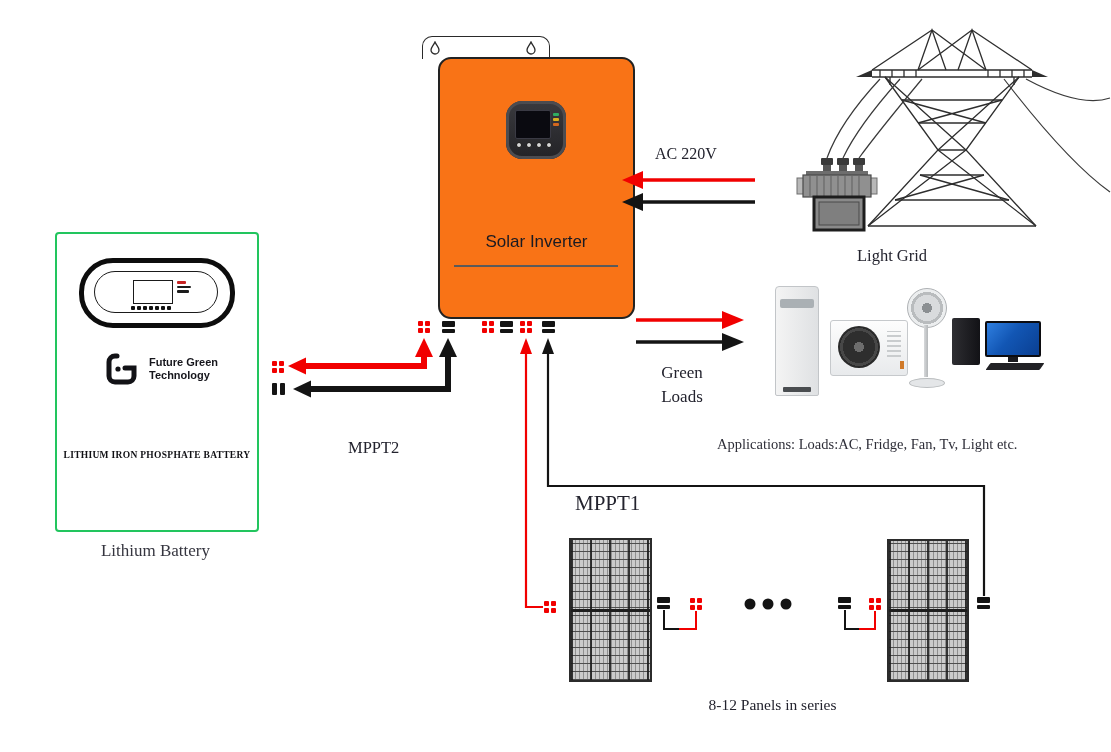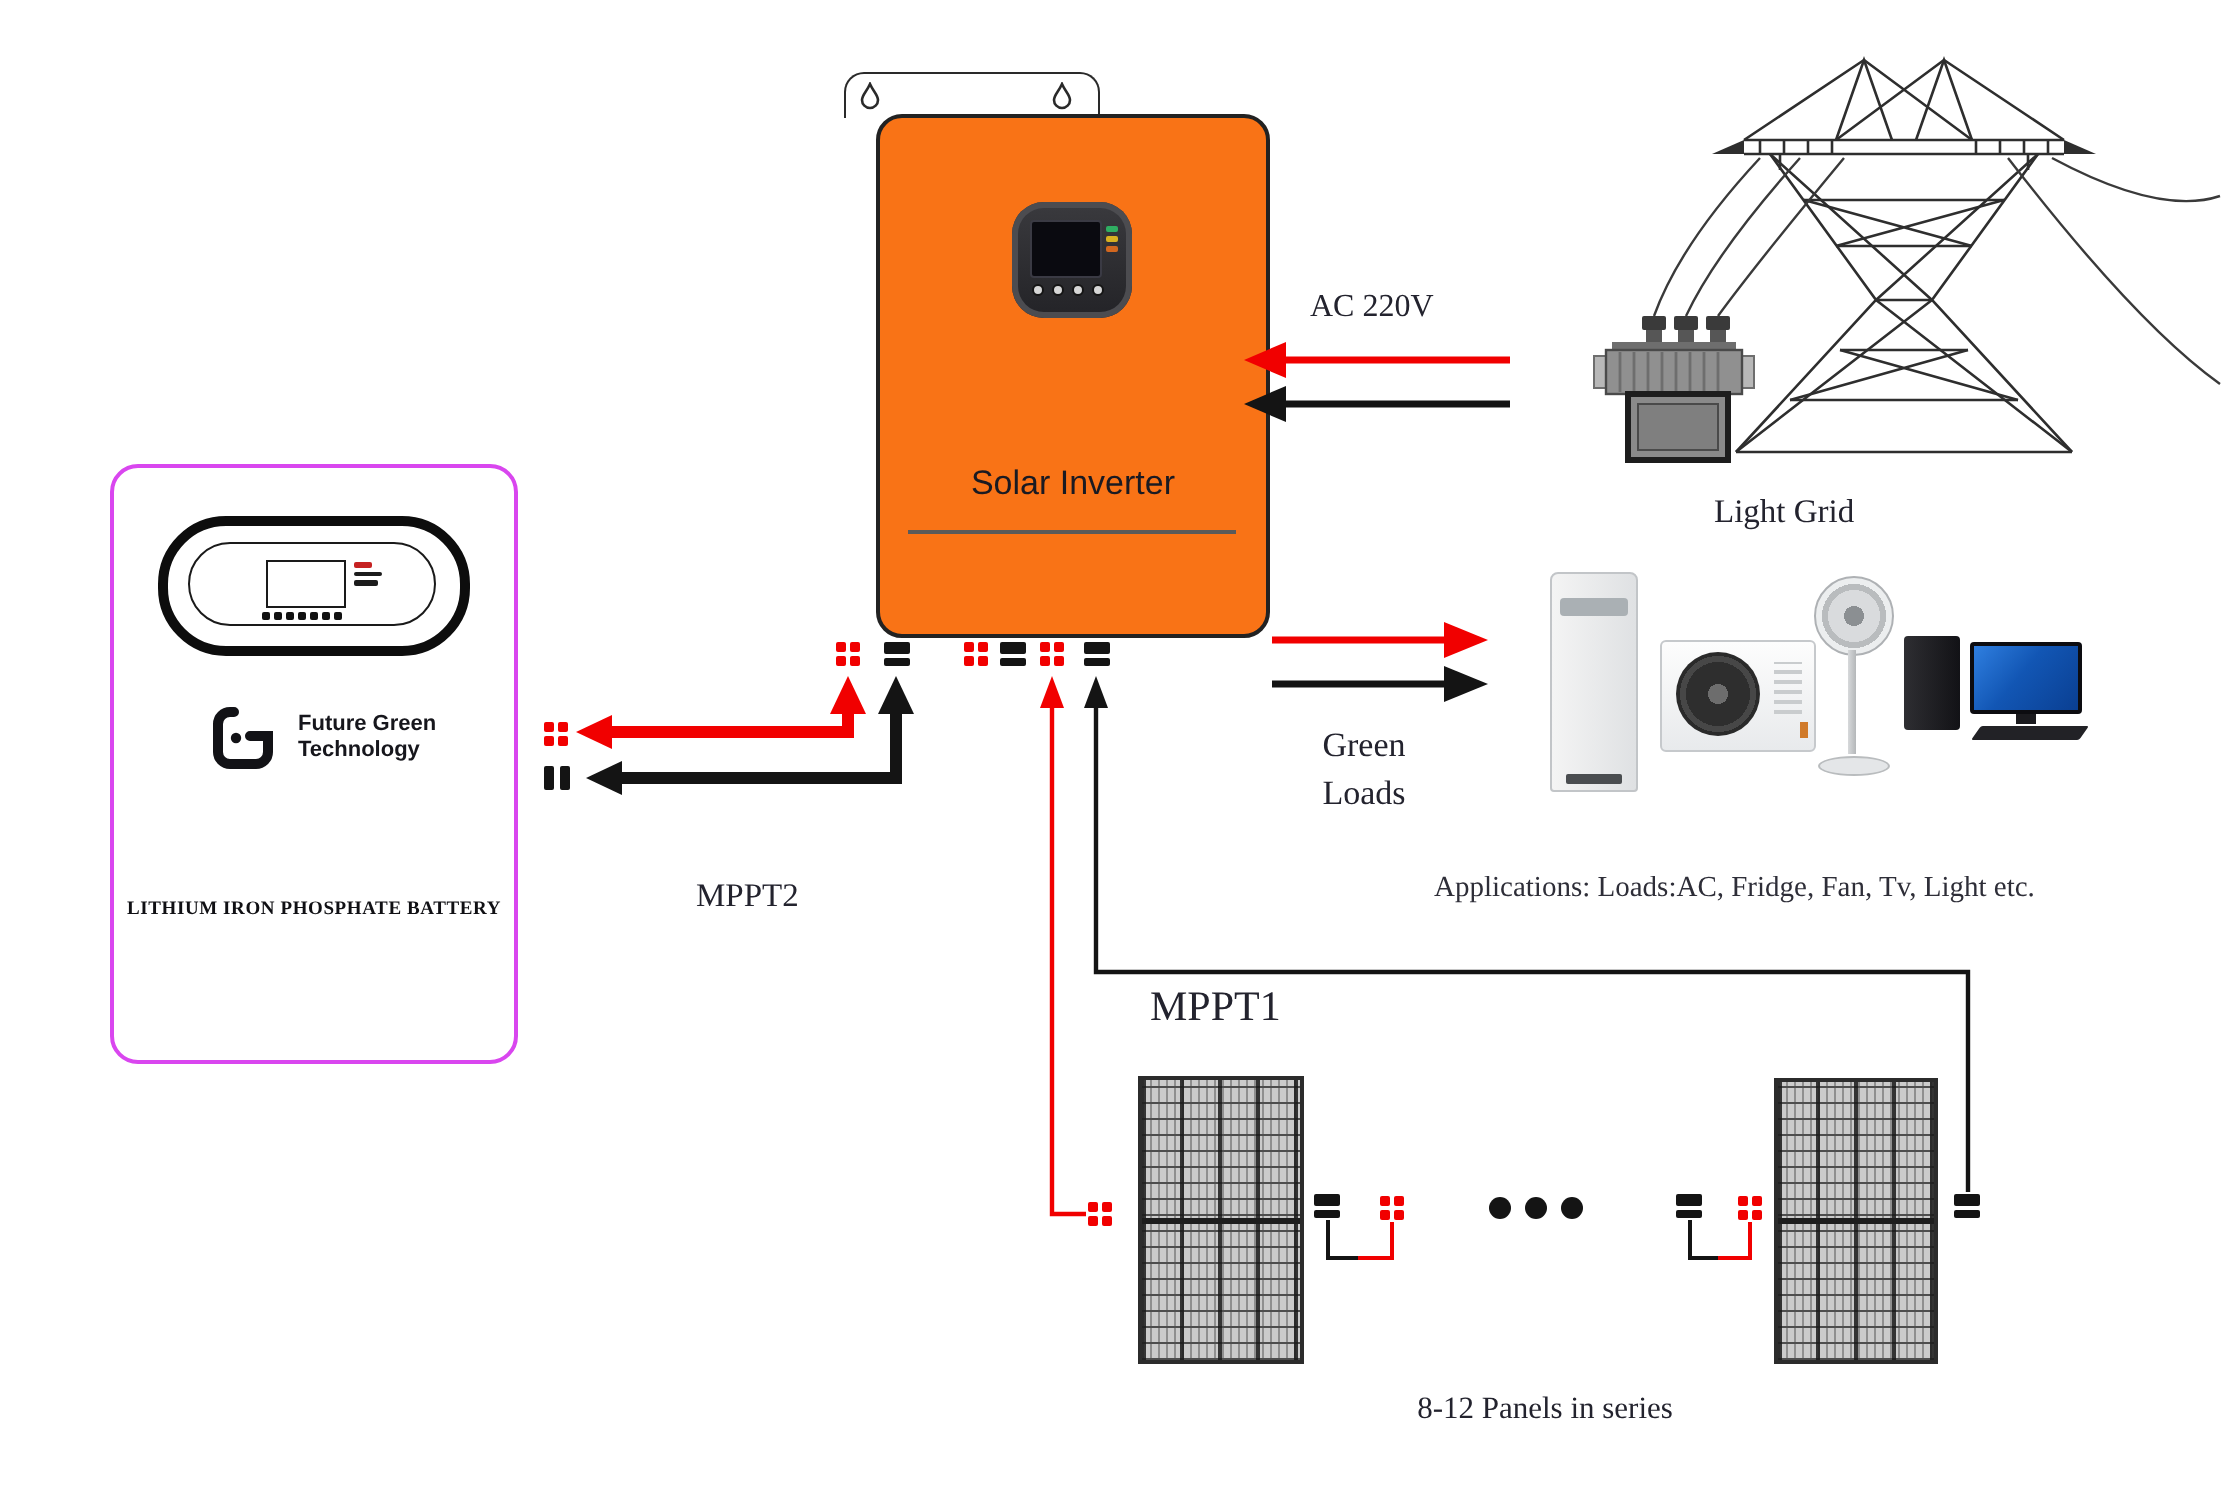--- a/index.html
+++ b/index.html
@@ -10,7 +10,7 @@
   .ctr{text-align:center;}
 
   
-  .battery-body{left:55px;top:232px;width:200px;height:296px;border:2px solid #d946ef;border-radius:14px;background:#fff;}
+  .battery-body{left:55px;top:232px;width:200px;height:296px;border:2px solid #22c55e;border-radius:4px;background:#fff;}
   .batt-pill{left:22px;top:24px;width:146px;height:60px;border:5px solid #0d0d0d;border-radius:34px;background:#fff;}
   .batt-pill-inner{left:10px;top:8px;width:122px;height:40px;border:1.5px solid #1a1a1a;border-radius:22px;}
   .batt-lcd{left:38px;top:8px;width:38px;height:22px;border:1.5px solid #1a1a1a;background:#fff;}

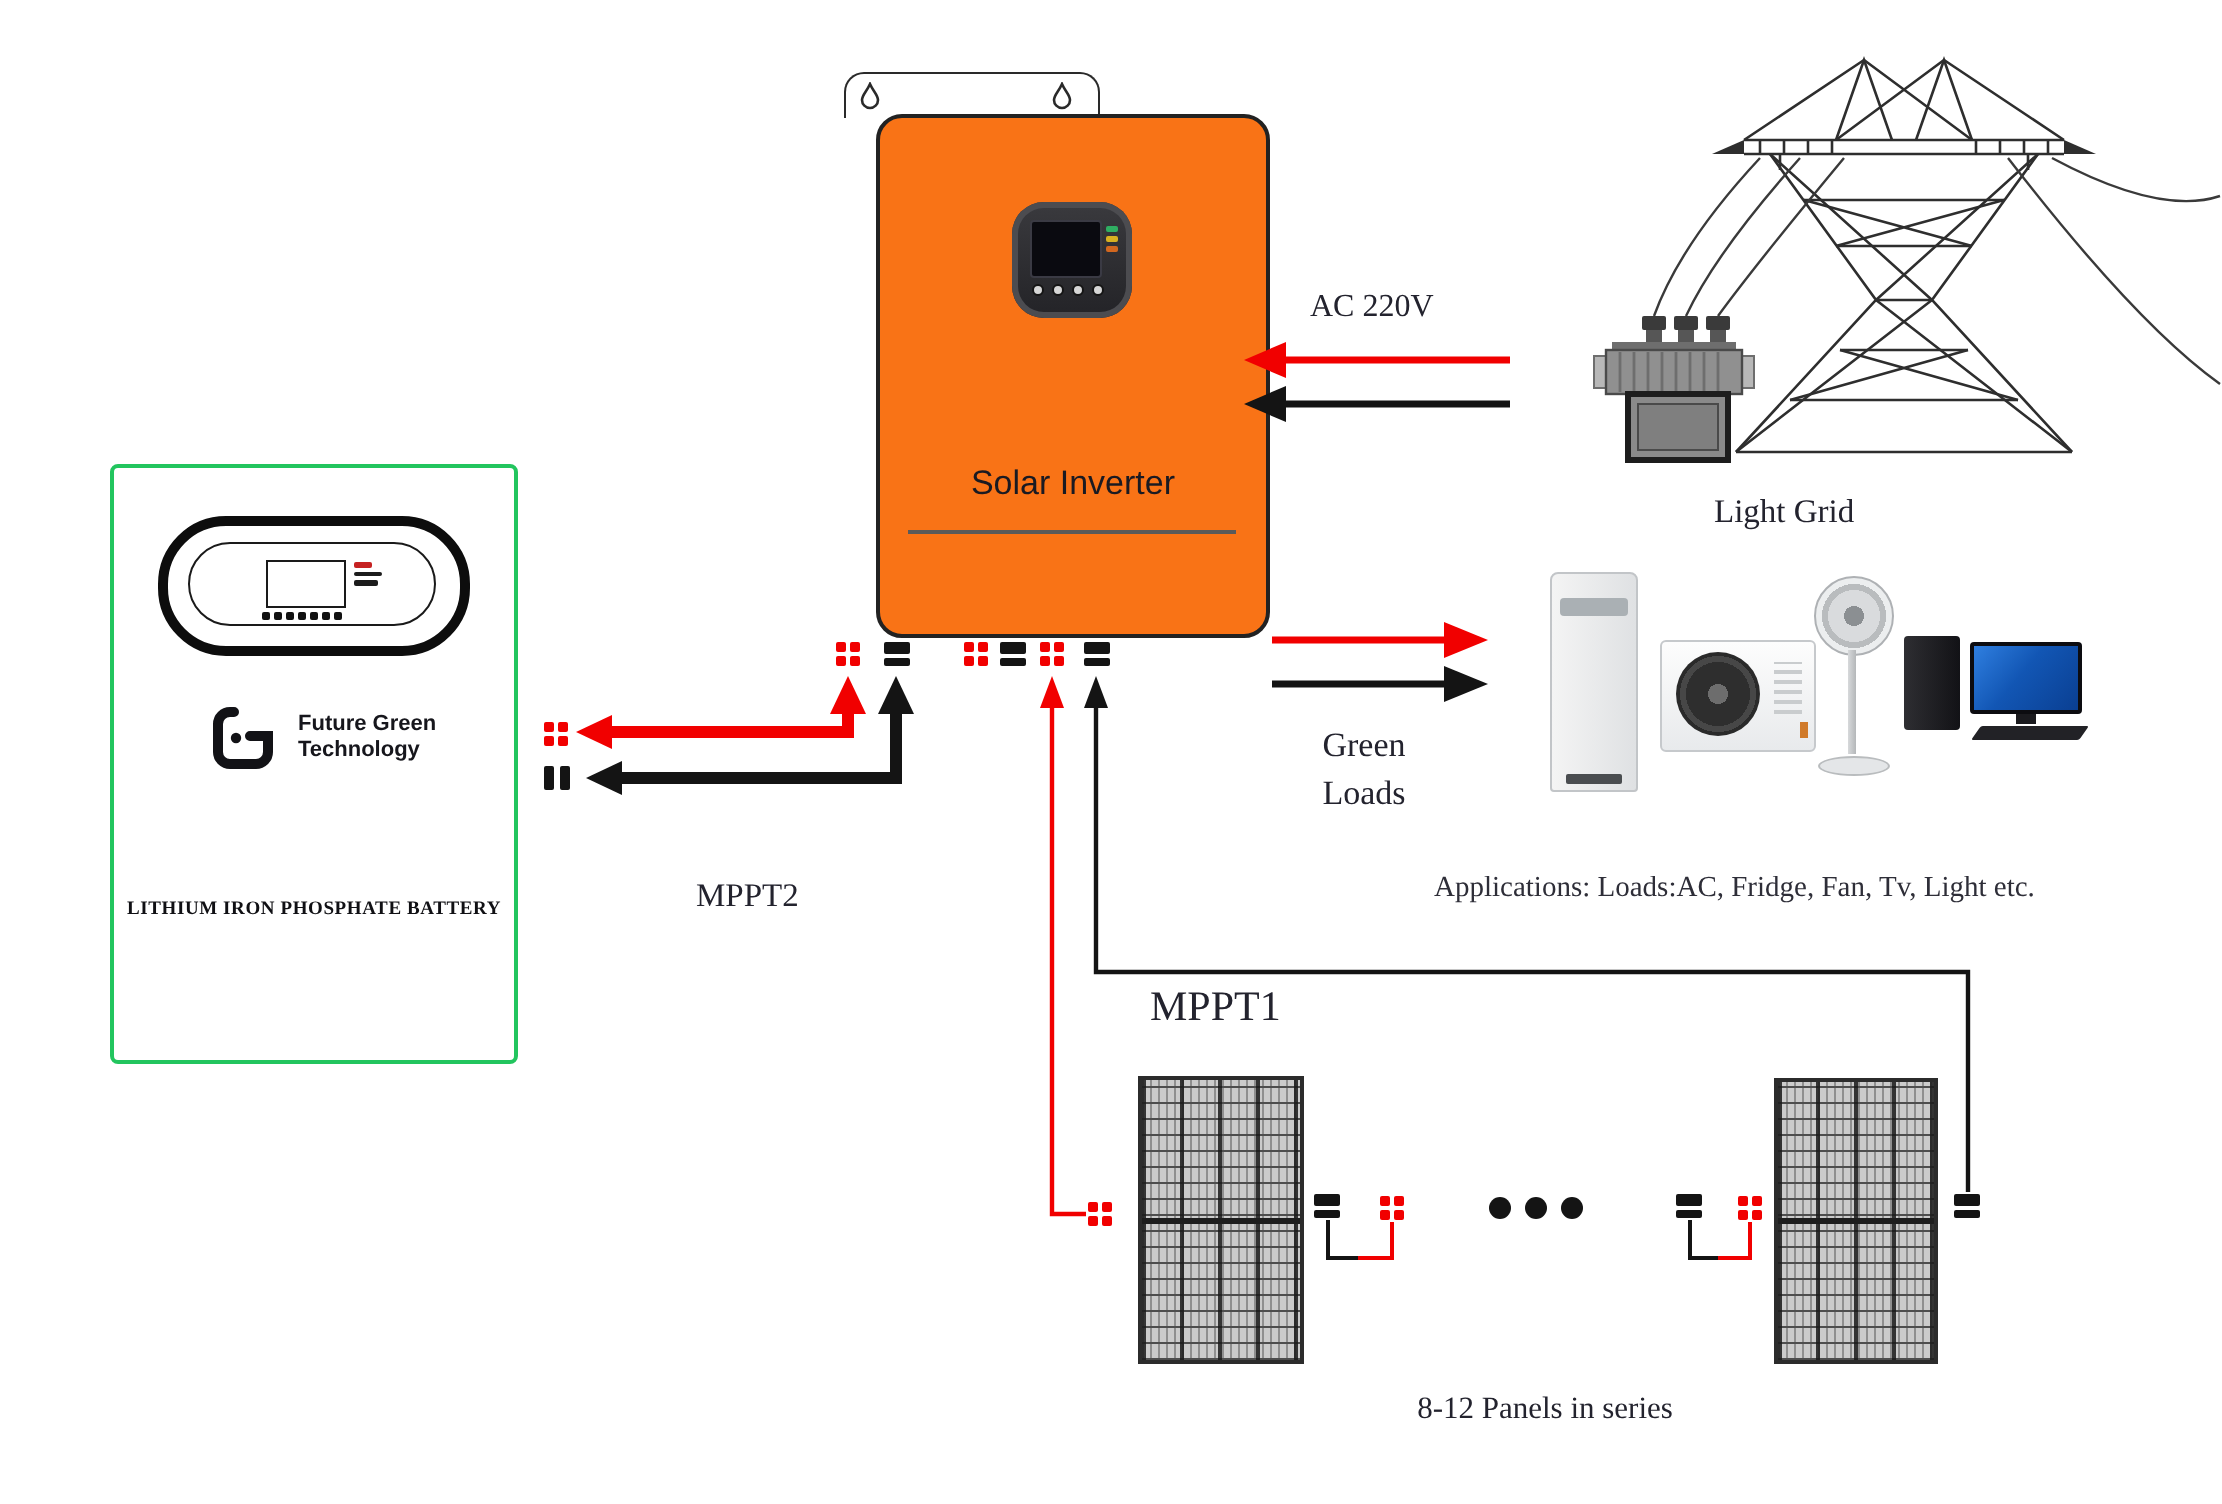--- a/index.html
+++ b/index.html
@@ -125,6 +125,7 @@
     </div>
     <div class="abs ctr batt-type">LITHIUM IRON PHOSPHATE BATTERY</div>
   </div>
+  <div class="txt ctr batt-cap1">Lithium Battery</div>
 
   <div class="abs red-conn" style="left:272px;top:361px;">
       <i></i>

